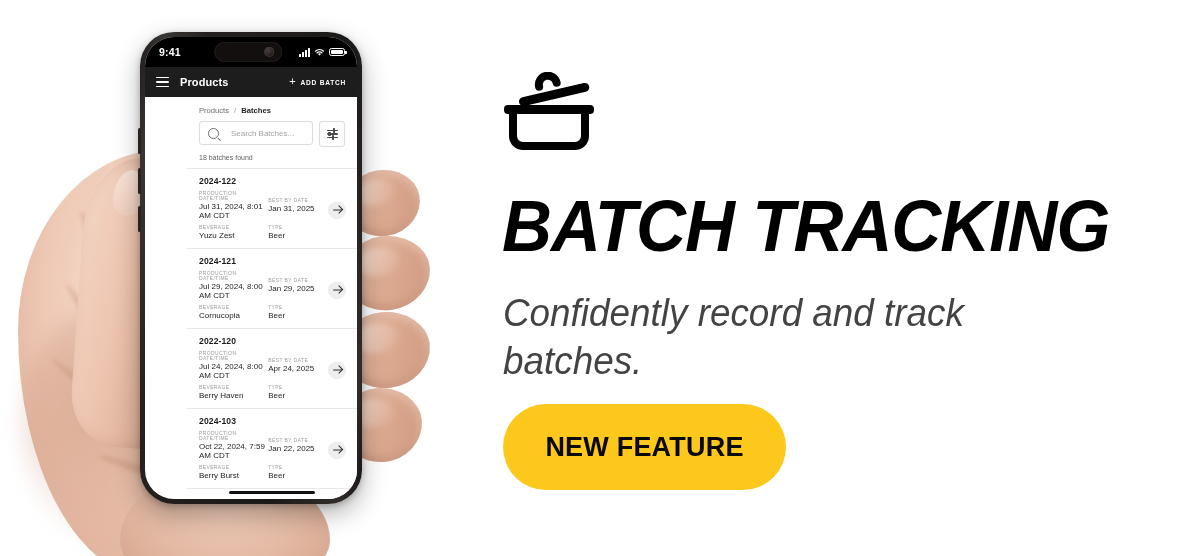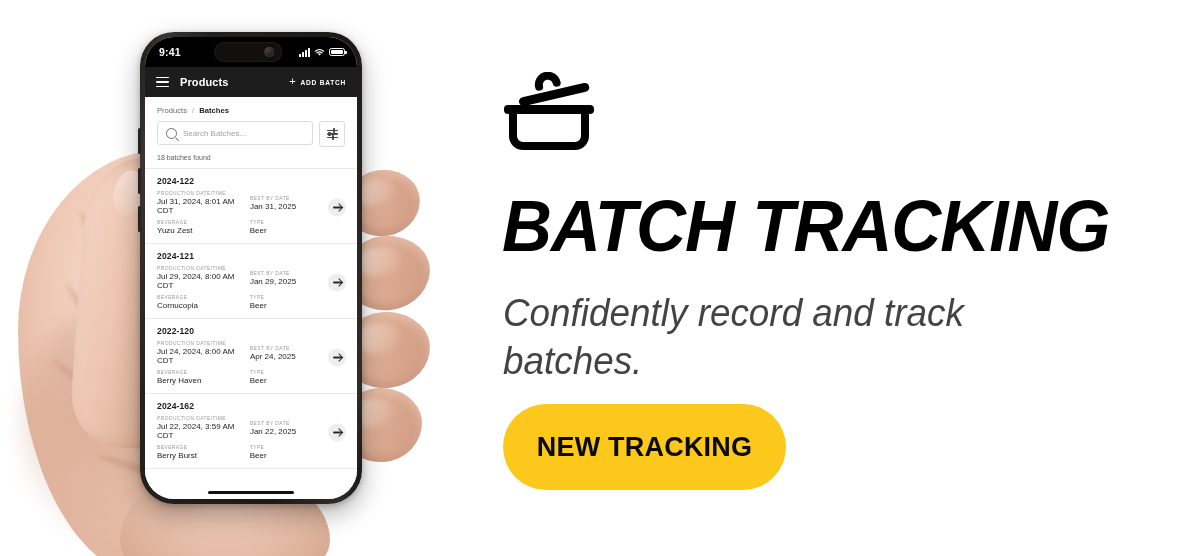--- a/index.html
+++ b/index.html
@@ -176,7 +176,7 @@
   .plus-icon { font-size: 11px; font-weight: 400; line-height:1; position:relative; top:-.5px;}
 
   
-  .content { background:#fff; height: calc(100% - 60px); position:relative; }
+  .content { background:#fff; height: calc(100% - 60px); position:relative;margin-left:42px; }
   .breadcrumb {
     padding: 9px 12px 2px;
     font-size: 7.6px;

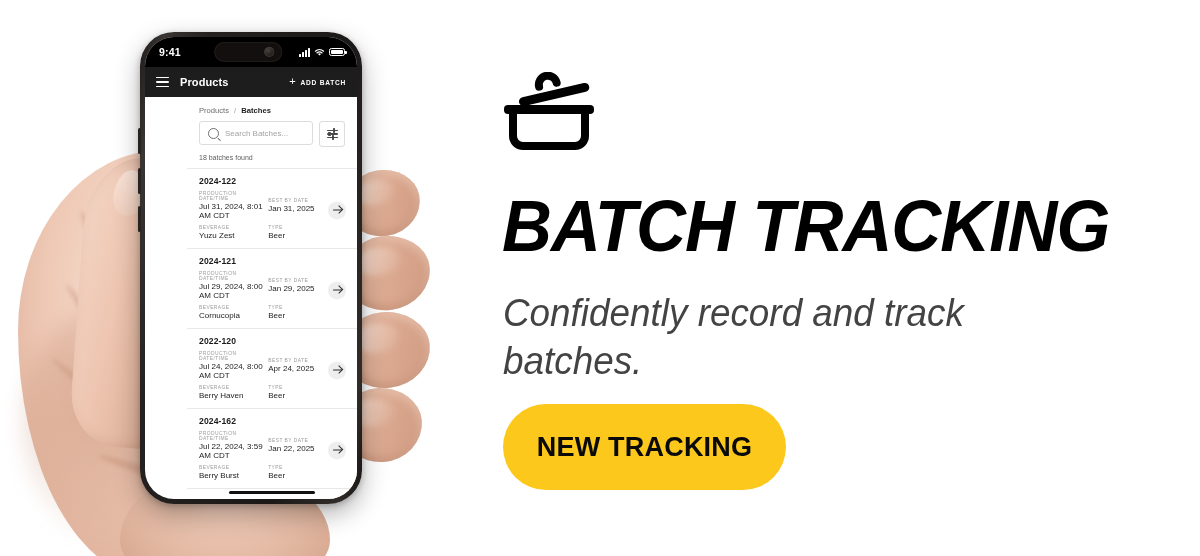--- a/index.html
+++ b/index.html
@@ -189,7 +189,7 @@
   .searchbox {
     flex:1; height: 24px;
     border:1px solid #dcdcdc; border-radius:3px;
-    display:flex; align-items:center; gap:6px;
+    display:flex; align-items:center; gap:12px;
     padding: 0 8px; box-sizing:border-box;
   }
   .search-ph { font-size: 8px; color:#a3a3a3; }

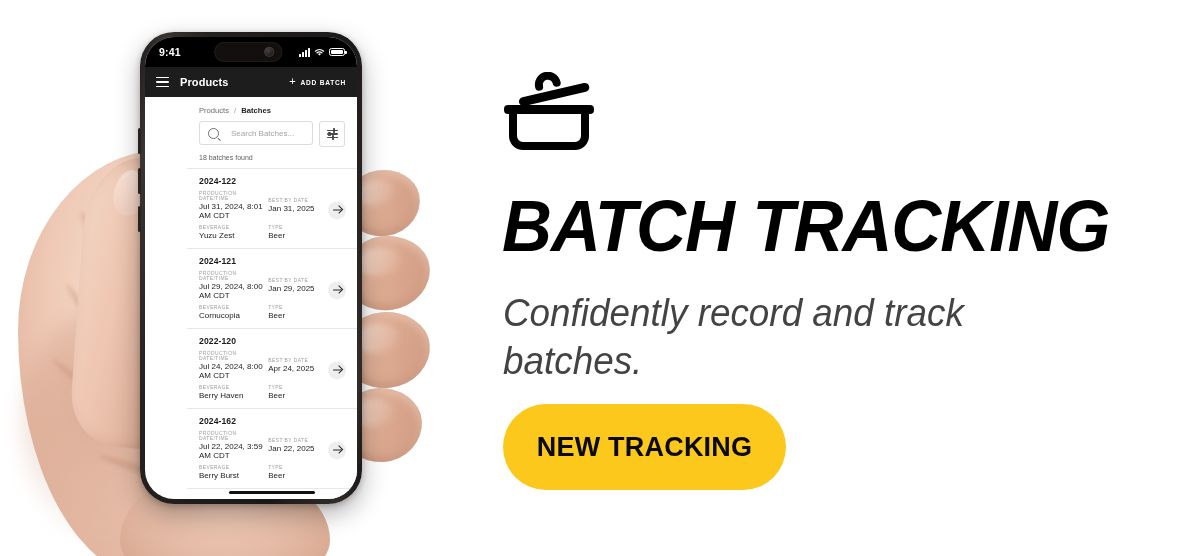--- a/index.html
+++ b/index.html
@@ -473,7 +473,7 @@
             </div>
 
             <div class="batchrow">
-              <div class="batch-id">2024-162</div>
+              <div class="batch-id">2024-103</div>
               <div class="fieldgrid">
                 <div>
                   <div class="flabel">PRODUCTION DATE/TIME</div>

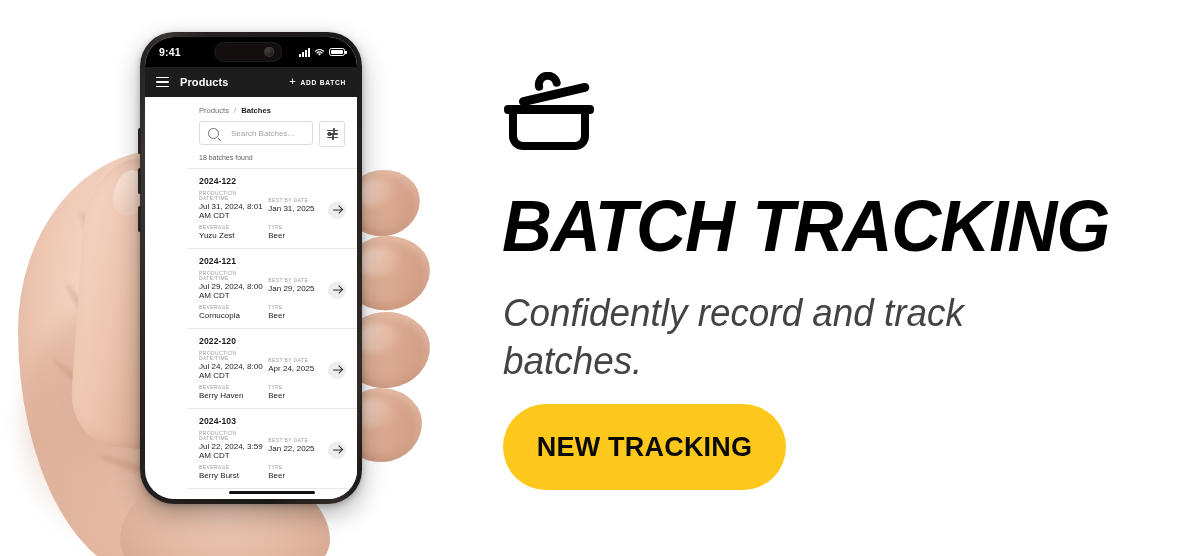--- a/index.html
+++ b/index.html
@@ -477,7 +477,7 @@
               <div class="fieldgrid">
                 <div>
                   <div class="flabel">PRODUCTION DATE/TIME</div>
-                  <div class="fvalue">Jul 22, 2024, 3:59 AM CDT</div>
+                  <div class="fvalue">Oct 22, 2024, 7:59 AM CDT</div>
                 </div>
                 <div>
                   <div class="flabel">BEST BY DATE</div>

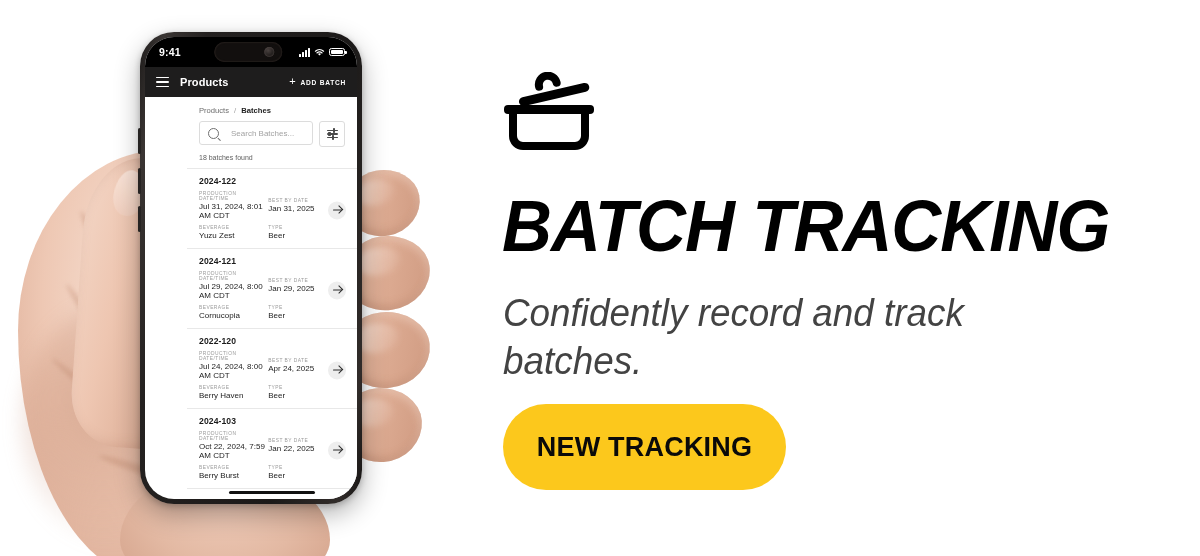--- a/index.html
+++ b/index.html
@@ -525,7 +525,7 @@
     <div class="subhead">Confidently record and track batches.</div>
 
     <div class="cta">
-      <span class="cta-label">NEW TRACKING</span>
+      <span class="cta-label">NEW FEATURE</span>
     </div>
   </div>
 

